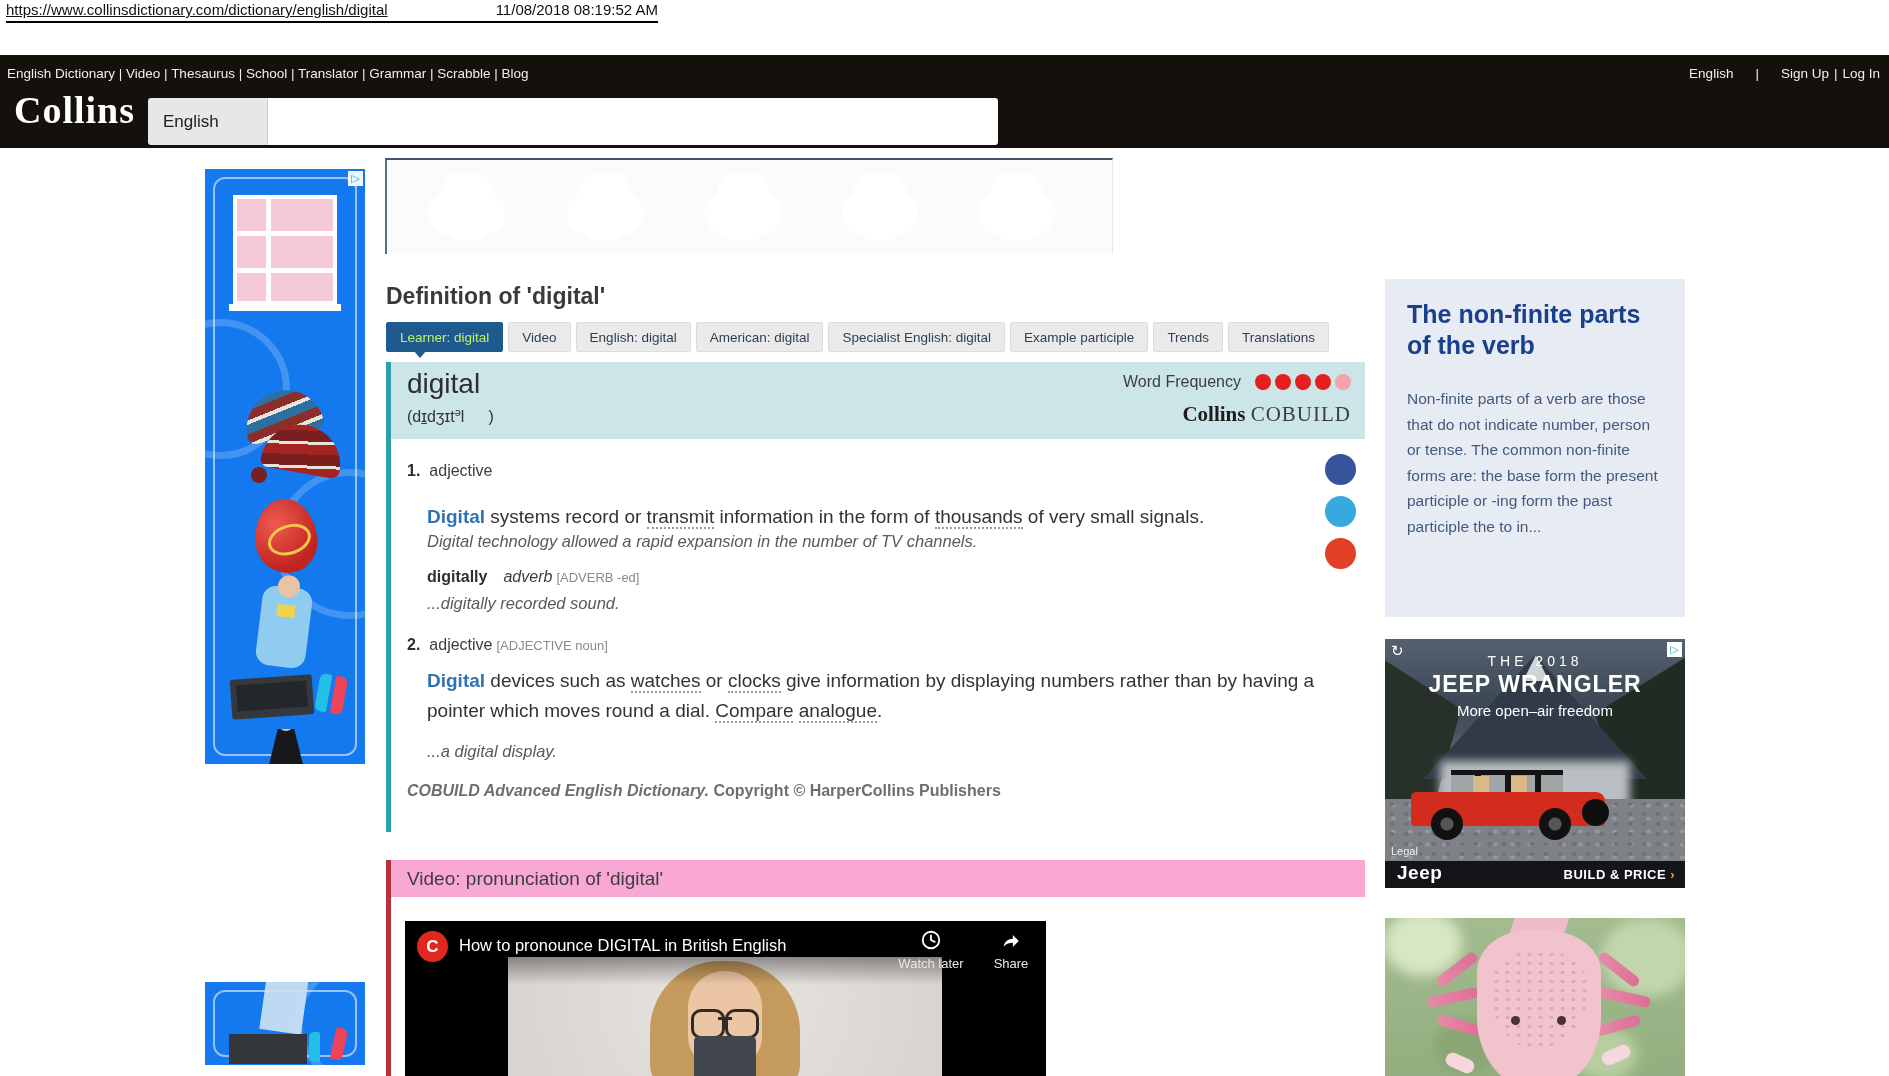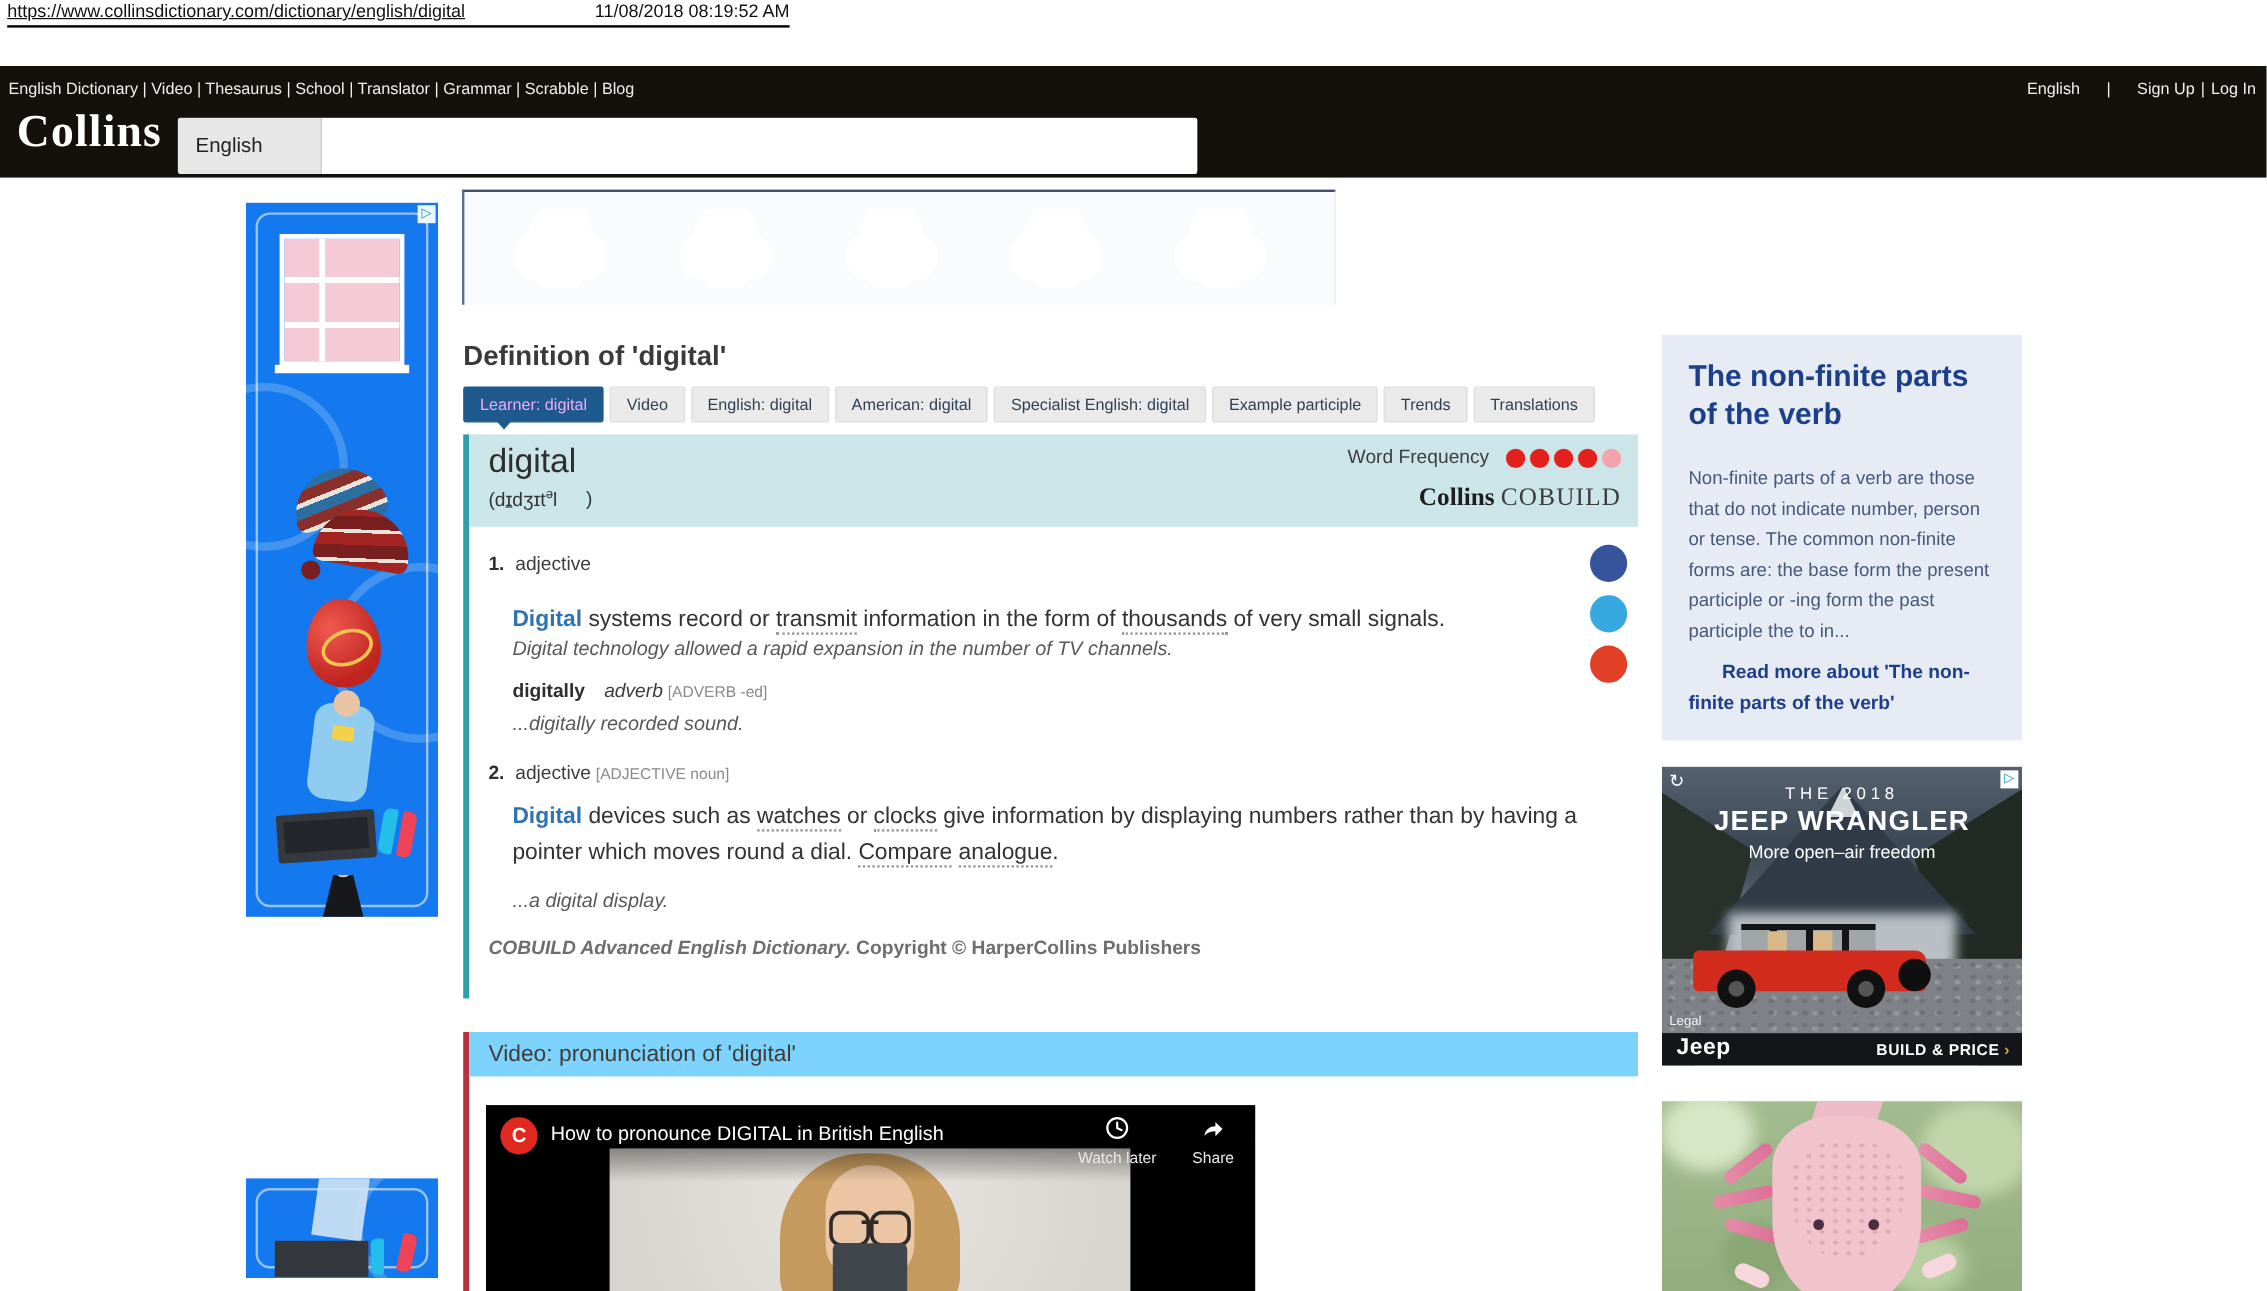--- a/index.html
+++ b/index.html
@@ -64,7 +64,7 @@
   .main-heading { position:absolute; left:386px; top:283px; font-size:23px; font-weight:bold; color:#3a3a3a; }
   .tabs { position:absolute; left:386px; top:322px; display:flex; gap:5px; }
   .tab { height:30px; line-height:30px; padding:0 13px; background:#eaeaea; border:1px solid #dcdcdc; border-radius:2px; font-size:13.5px; color:#2f3f52; white-space:nowrap; }
-  .tab.active { background:#1e5a8e; border-color:#1e5a8e; color:#f0abfc; position:relative; }
+  .tab.active { background:#1e5a8e; border-color:#1e5a8e; color:#bef264; position:relative; }
   .tab.active::after { content:""; position:absolute; left:26px; bottom:-7px; border:7px solid transparent; border-top:8px solid #1e5a8e; border-bottom:0; }
 
   .entry-card { position:absolute; left:386px; top:362px; width:979px; height:470px; background:#fff; border-left:5px solid #2ba0aa; }

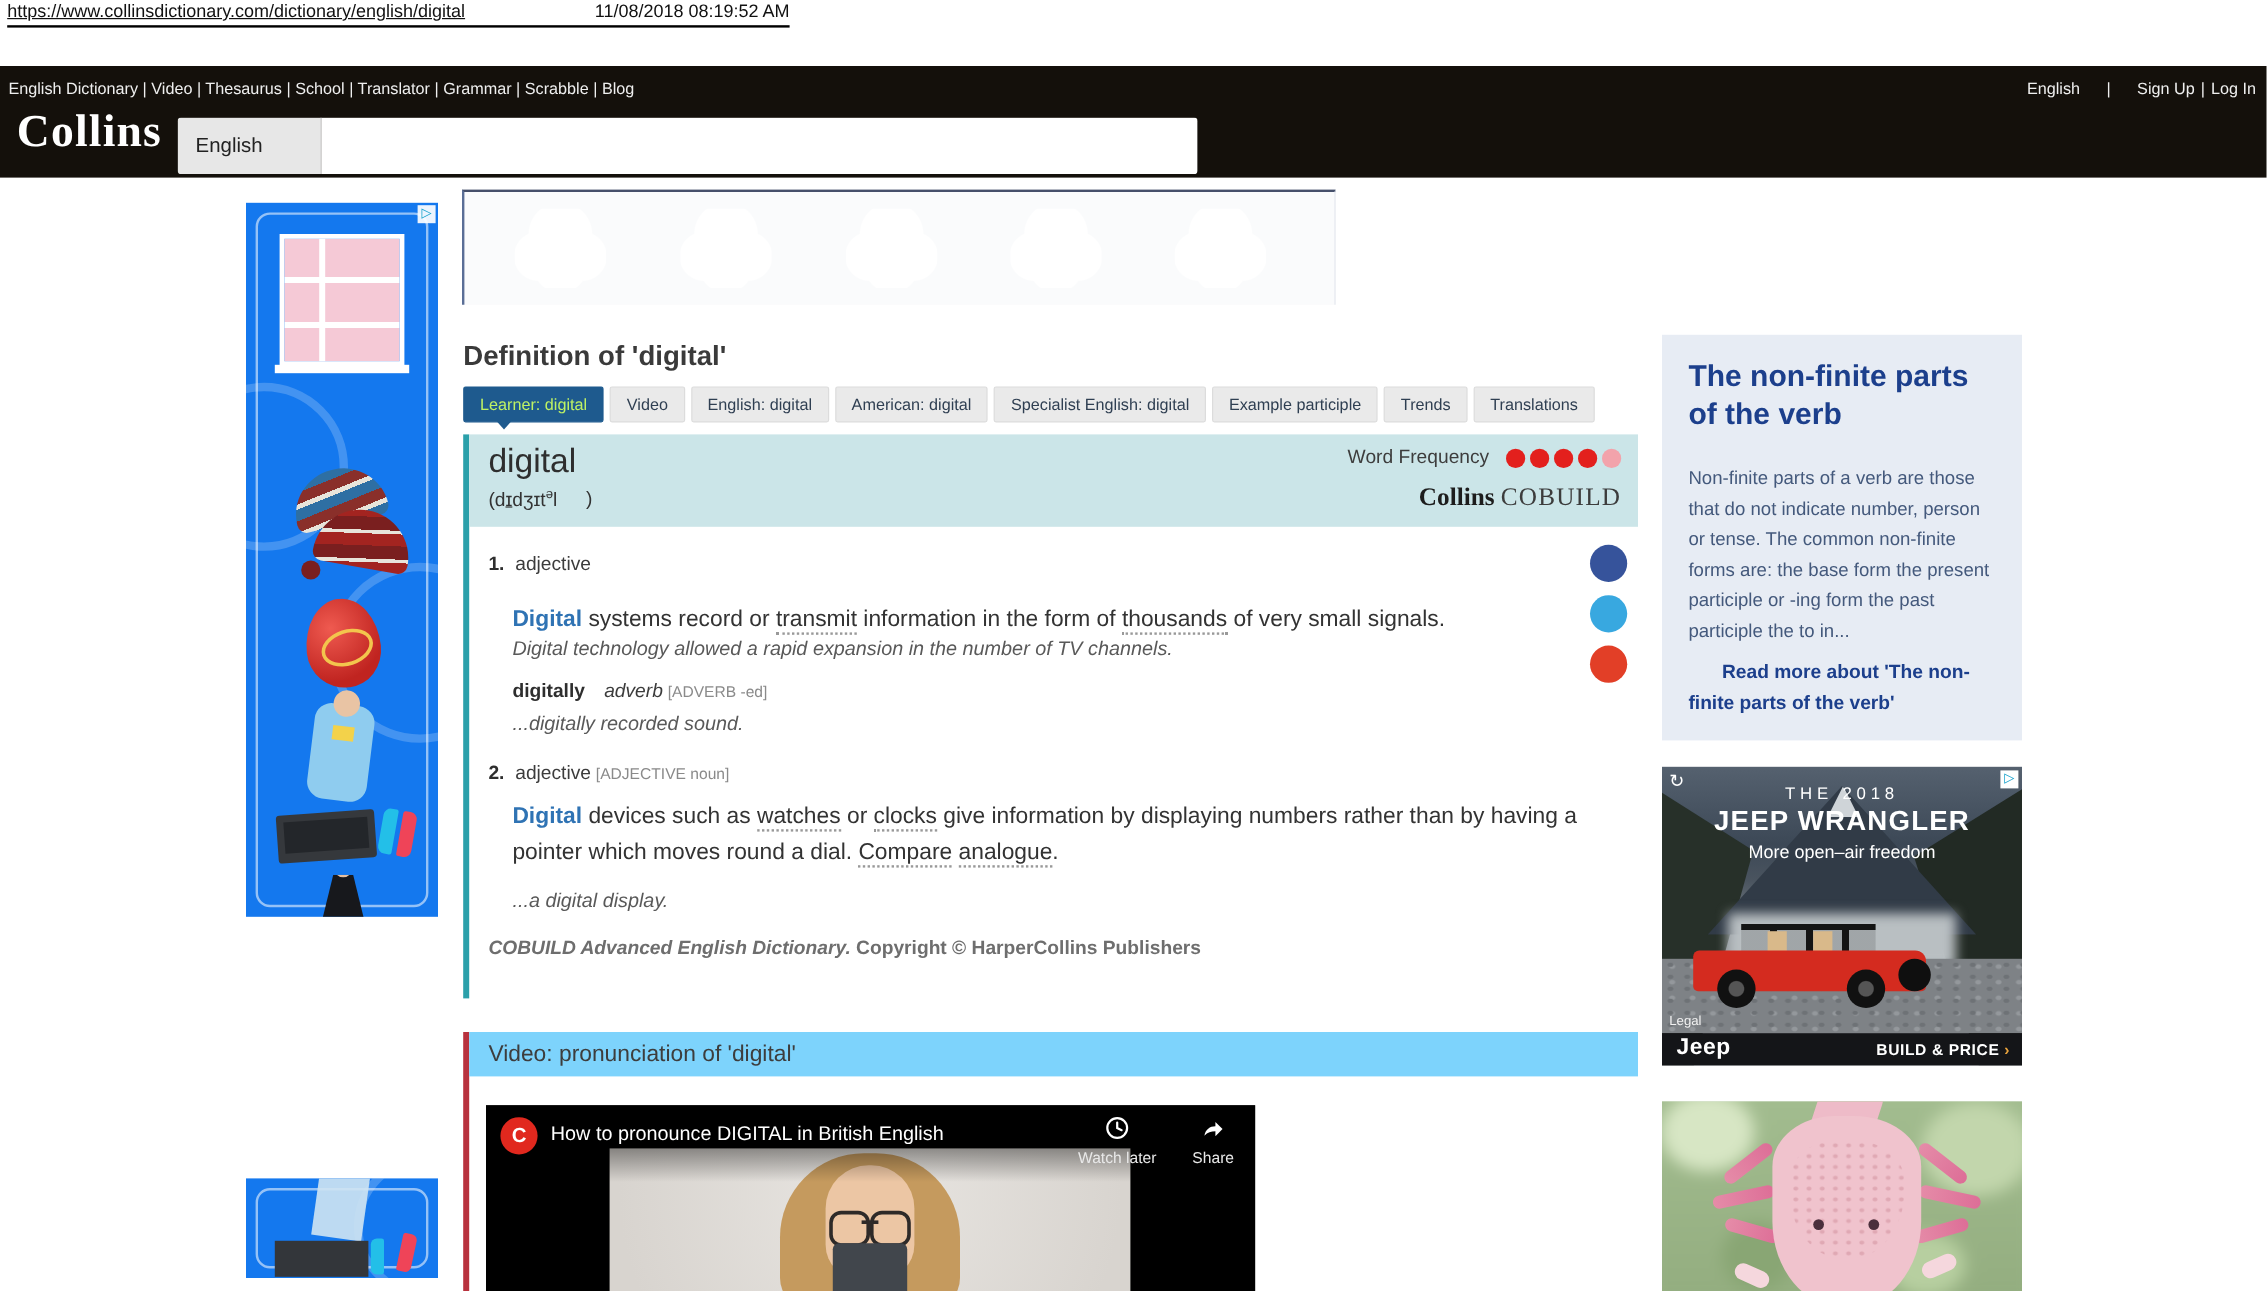--- a/index.html
+++ b/index.html
@@ -317,7 +317,6 @@
   <div class="grammar-box">
     <div class="grammar-title">The non-finite parts of the verb</div>
     <div class="grammar-body">Non-finite parts of a verb are those that do not indicate number, person or tense. The common non-finite forms are: the base form the present participle or -ing form the past participle the to in...</div>
-    <div class="grammar-link">Read more about 'The non-finite parts of the verb'</div>
   </div>
 
   <div class="jeep-ad">

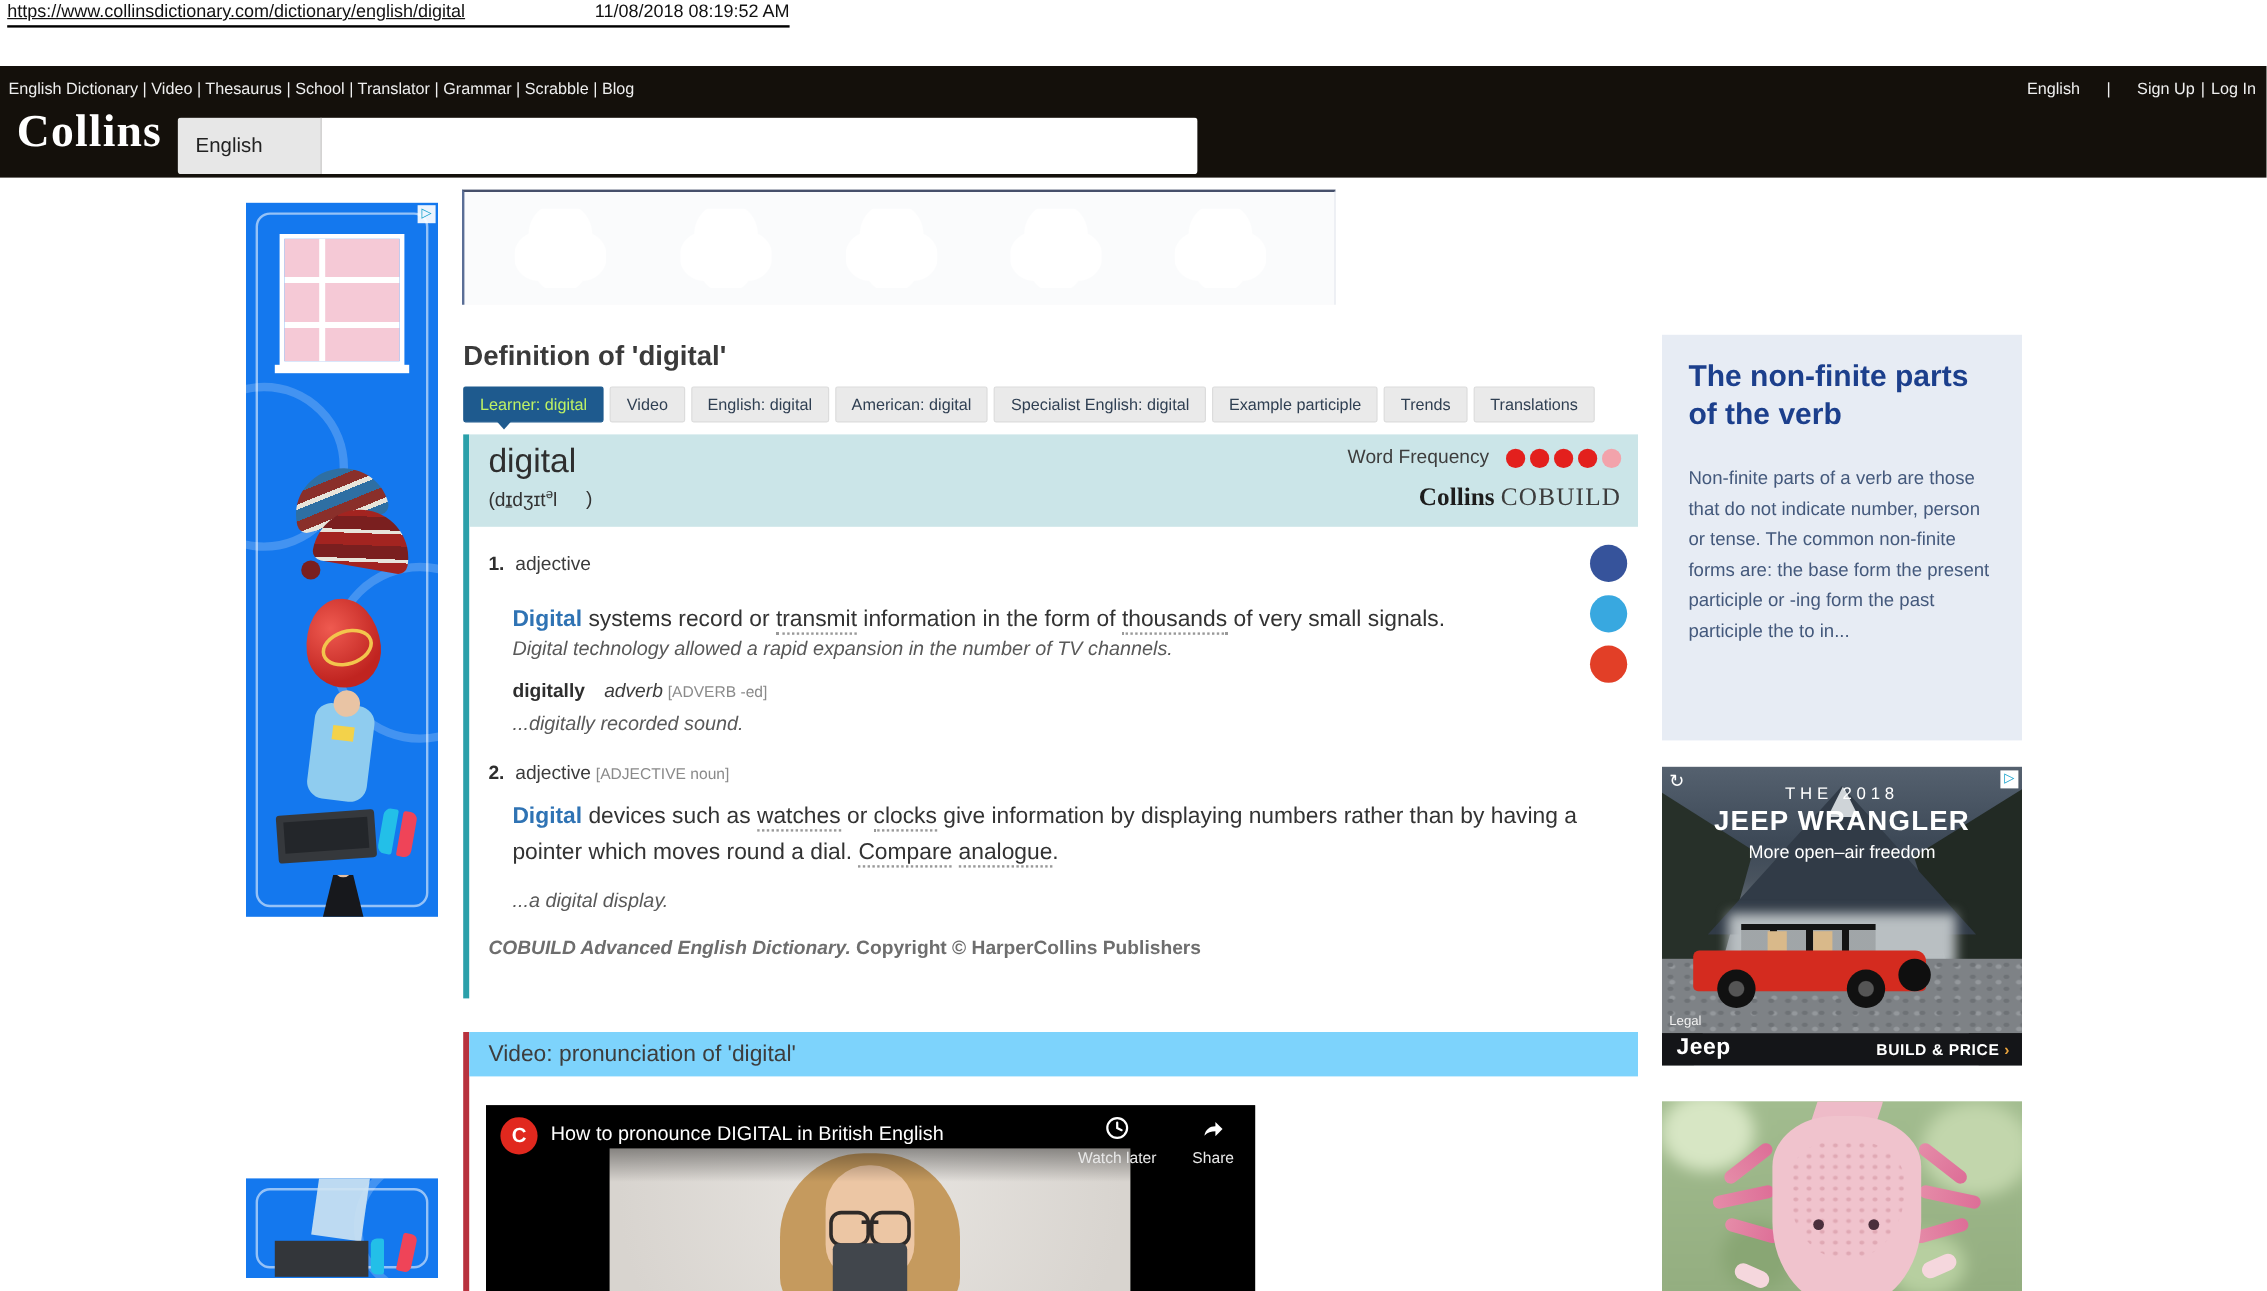--- a/index.html
+++ b/index.html
@@ -101,7 +101,7 @@
 
   
   .video-card { position:absolute; left:386px; top:860px; width:979px; height:216px; background:#fff; border-left:5px solid #b8323e; }
-  .video-head { height:37px; background:#7dd3fc; line-height:37px; padding-left:16px; font-size:19px; color:#3d3d3d; }
+  .video-head { height:37px; background:#f9a8d4; line-height:37px; padding-left:16px; font-size:19px; color:#3d3d3d; }
   .player { position:absolute; left:14px; top:61px; width:641px; height:155px; background:#000; overflow:hidden; }
   .thumb { position:absolute; left:103px; top:36px; width:434px; height:119px; background:radial-gradient(circle at 50% 30%, #e8e5e1, #d8d4cf 90%); }
   .w-hair { position:absolute; left:50%; top:4px; transform:translateX(-50%); width:150px; height:130px; background:#c59a5e; border-radius:70px 70px 26px 26px; }

